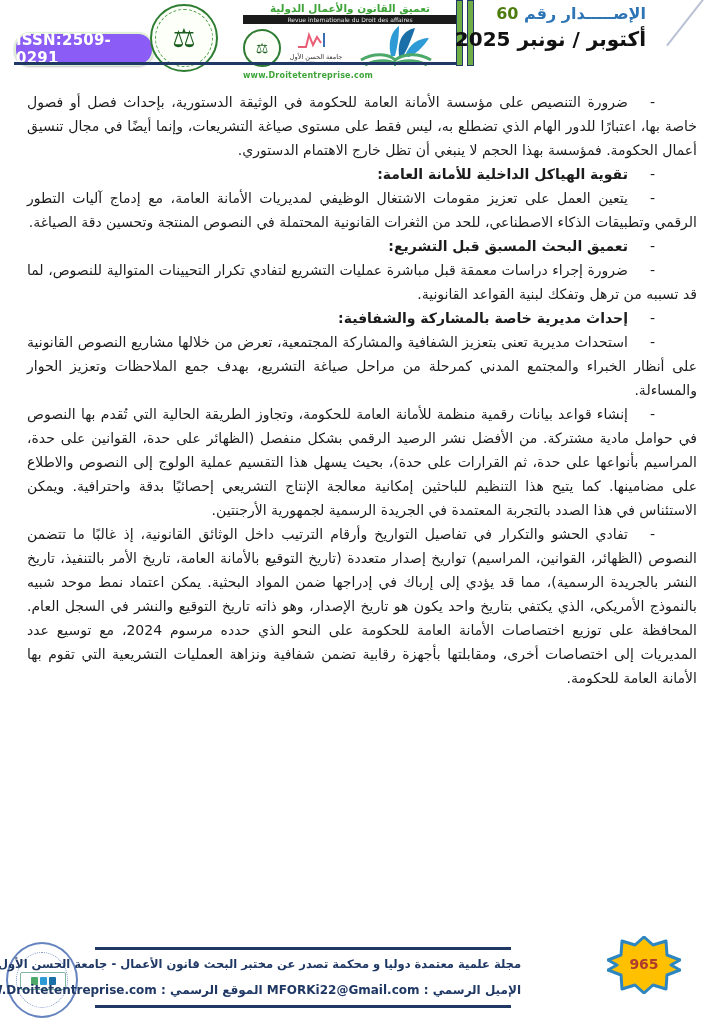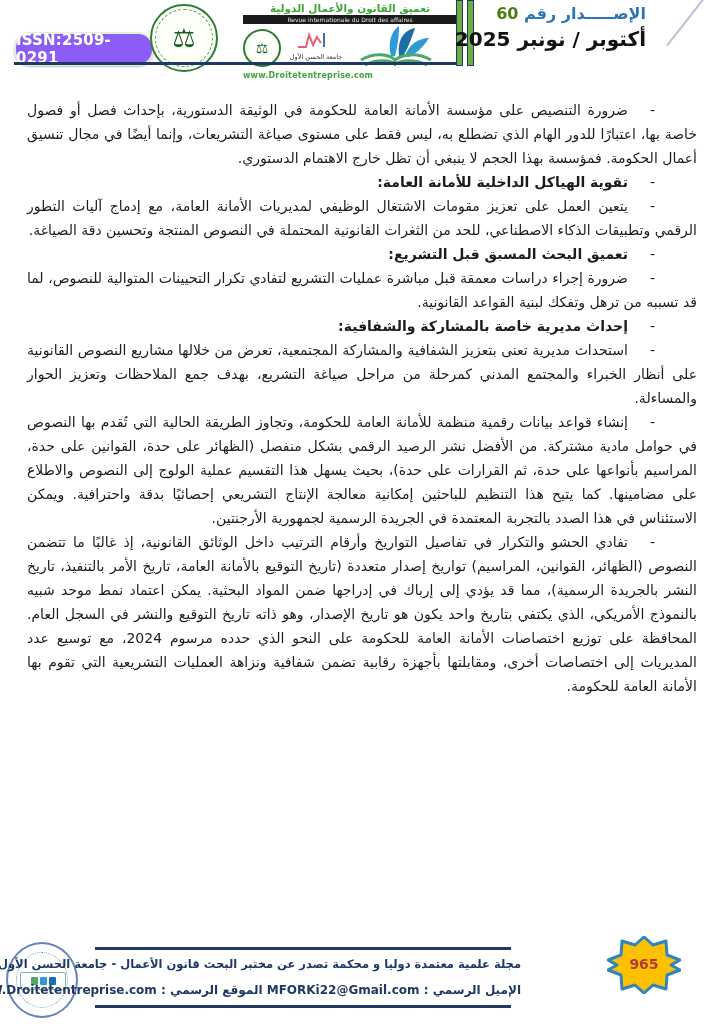--- a/index.html
+++ b/index.html
@@ -37,7 +37,7 @@
 
   
   .body-text{position:absolute;left:27px;top:90px;width:670px;direction:rtl;text-align:justify;
-    color:#1c1c1c;font-size:14px;line-height:24px;margin-top:8px;}
+    color:#1c1c1c;font-size:14px;line-height:24px;}
   .para{text-align:justify;}
   .para .marker{display:inline-block;margin-right:42px;margin-left:22px;}
   .para.heading .ptext{font-weight:bold;}

